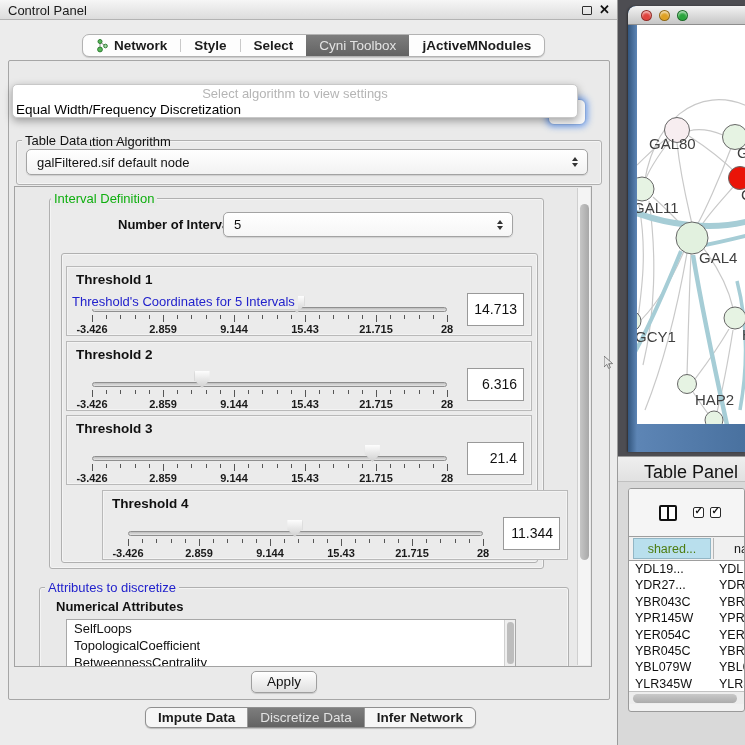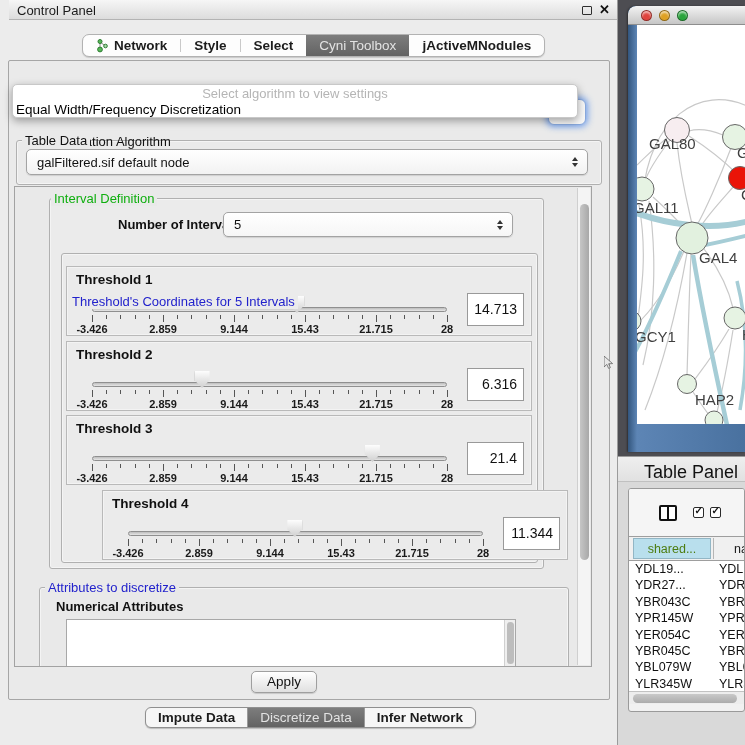--- a/index.html
+++ b/index.html
@@ -20,7 +20,7 @@
 
   
   .cp{position:absolute;left:0;top:0;width:618px;height:745px;background:#ececec;border-right:1px solid #9b9b9b;}
-  .cp-titlebar{position:absolute;left:9px;top:0;right:0;height:20px;background:linear-gradient(#f6f6f6,#dcdcdc);border-bottom:1px solid #b3b3b3;}
+  .cp-titlebar{position:absolute;left:0;top:0;right:0;height:20px;background:linear-gradient(#f6f6f6,#dcdcdc);border-bottom:1px solid #b3b3b3;}
   .cp-title{position:absolute;left:8px;top:3px;font-size:13px;color:#1a1a1a;}
   .float-ic{position:absolute;right:25px;top:6px;width:10px;height:9px;border:1.5px solid #2e2e2e;border-radius:1px;cursor:default;}
   .close-ic{position:absolute;right:7px;top:2px;font-size:13px;font-weight:700;color:#111;}

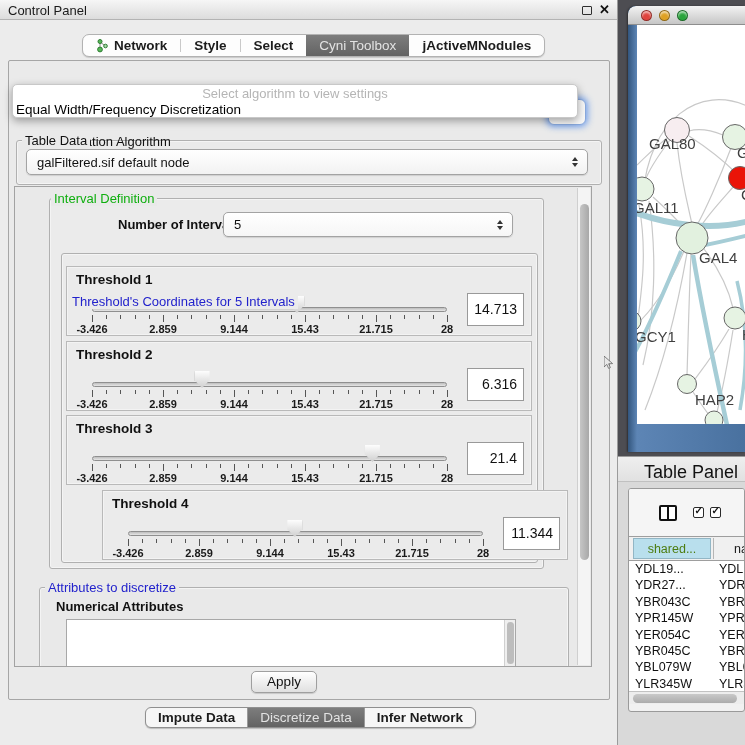--- a/index.html
+++ b/index.html
@@ -353,6 +353,11 @@
       <span class="group-label" style="left:30px;top:393px;color:var(--group-title-blue);">Attributes to discretize</span>
       <span class="bold-label" style="left:41px;top:412px;">Numerical Attributes</span>
       <div class="attrlist">
+        <div>
+            <div class="attr-item">SelfLoops</div>
+            <div class="attr-item">TopologicalCoefficient</div>
+            <div class="attr-item">BetweennessCentrality</div>
+          </div>
         <div class="attr-scroll">
             <div class="thumb"></div>
           </div>

